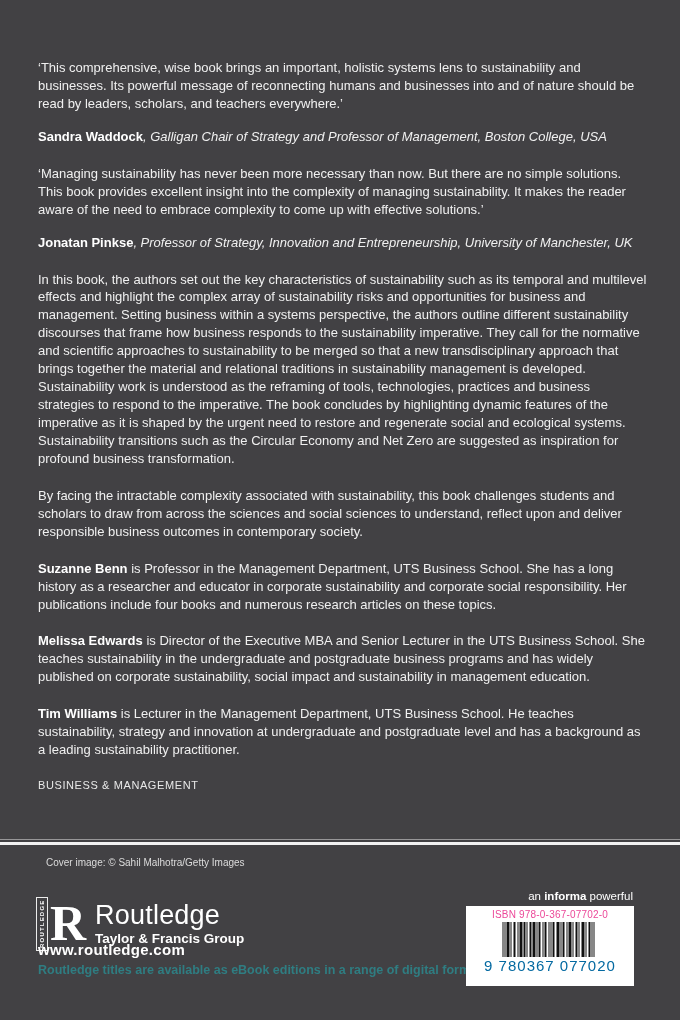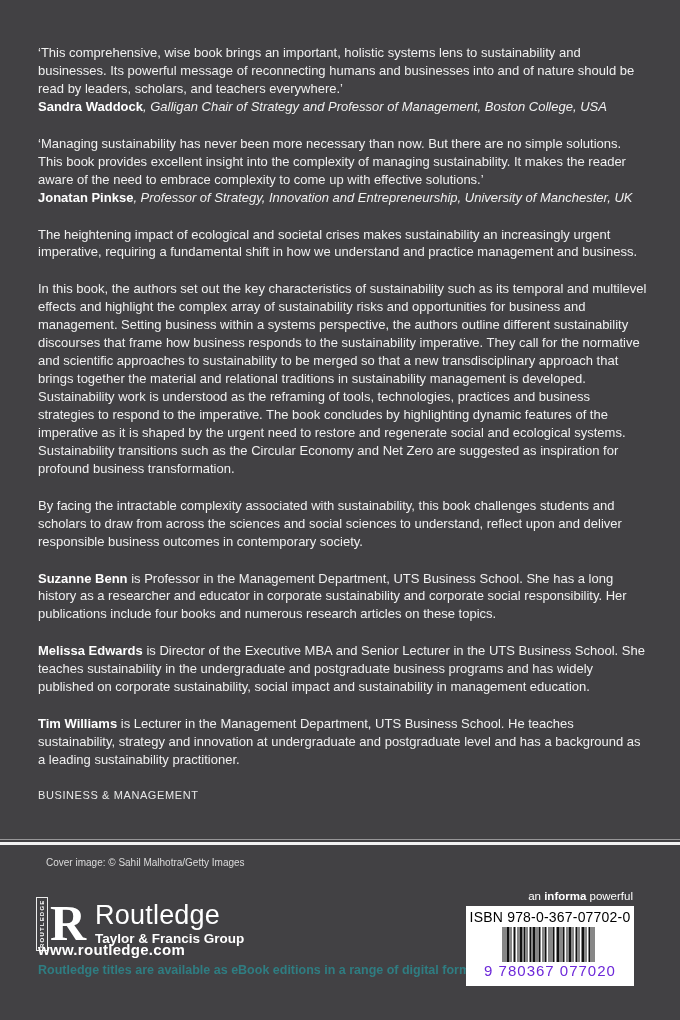--- a/index.html
+++ b/index.html
@@ -17,7 +17,7 @@
     font-size:13px; line-height:1.38;
     color:#f0f0f0;
   }
-  .content p { margin:0 0 19px 0; }
+  .content p { margin:15px 0 19px 0; }
   .quote-text { margin-bottom:0 !important; }
   .attrib b { color:#ffffff; }
   .attrib i { }

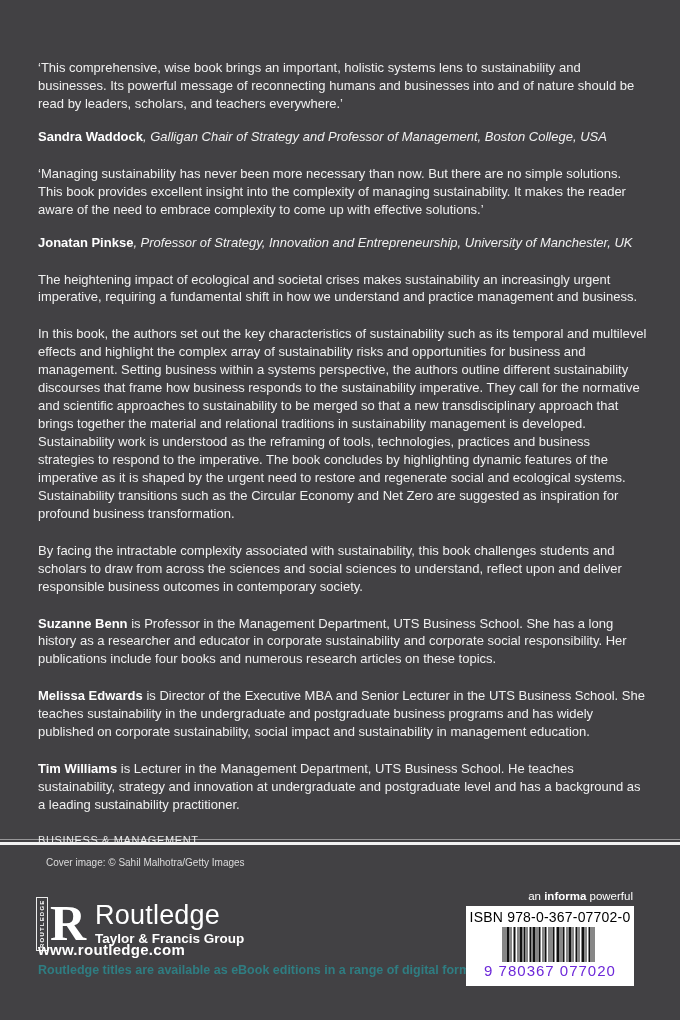--- a/index.html
+++ b/index.html
@@ -100,7 +100,6 @@
     <p class="quote-text">‘Managing sustainability has never been more necessary than now. But there are no simple solutions. This book provides excellent insight into the complexity of managing sustainability. It makes the reader aware of the need to embrace complexity to come up with effective solutions.’</p>
     <p class="attrib"><b>Jonatan Pinkse</b><i>, Professor of Strategy, Innovation and Entrepreneurship, University of Manchester, UK</i></p>
 
-    <p>The heightening impact of ecological and societal crises makes sustainability an increasingly urgent imperative, requiring a fundamental shift in how we understand and practice management and business.</p>
     <p>In this book, the authors set out the key characteristics of sustainability such as its temporal and multilevel effects and highlight the complex array of sustainability risks and opportunities for business and management. Setting business within a systems perspective, the authors outline different sustainability discourses that frame how business responds to the sustainability imperative. They call for the normative and scientific approaches to sustainability to be merged so that a new transdisciplinary approach that brings together the material and relational traditions in sustainability management is developed. Sustainability work is understood as the reframing of tools, technologies, practices and business strategies to respond to the imperative. The book concludes by highlighting dynamic features of the imperative as it is shaped by the urgent need to restore and regenerate social and ecological systems. Sustainability transitions such as the Circular Economy and Net Zero are suggested as inspiration for profound business transformation.</p>
     <p>By facing the intractable complexity associated with sustainability, this book challenges students and scholars to draw from across the sciences and social sciences to understand, reflect upon and deliver responsible business outcomes in contemporary society.</p>
 

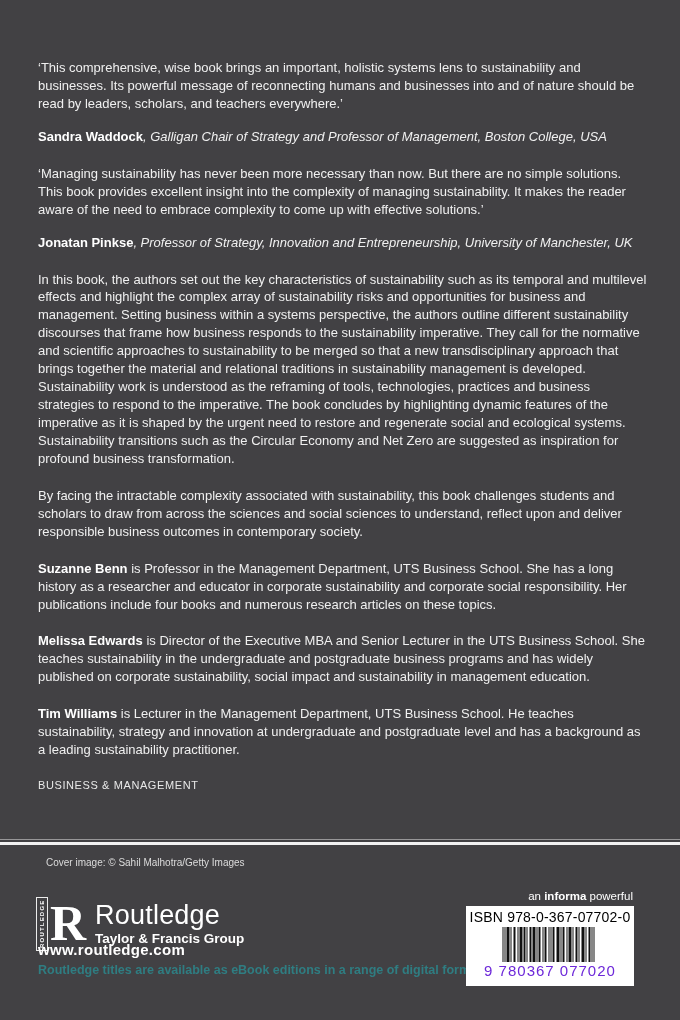--- a/index.html
+++ b/index.html
@@ -78,8 +78,8 @@
     text-align:center;
   }
   .isbn-label {
-    font-size:14px; letter-spacing:0.2px;
-    padding-top:3px; color:#000000;
+    font-size:10px; letter-spacing:0.2px;
+    padding-top:3px; color:#ec4899;
   }
   .barcode { display:block; margin:2px auto 0 auto; }
   .isbn-number {

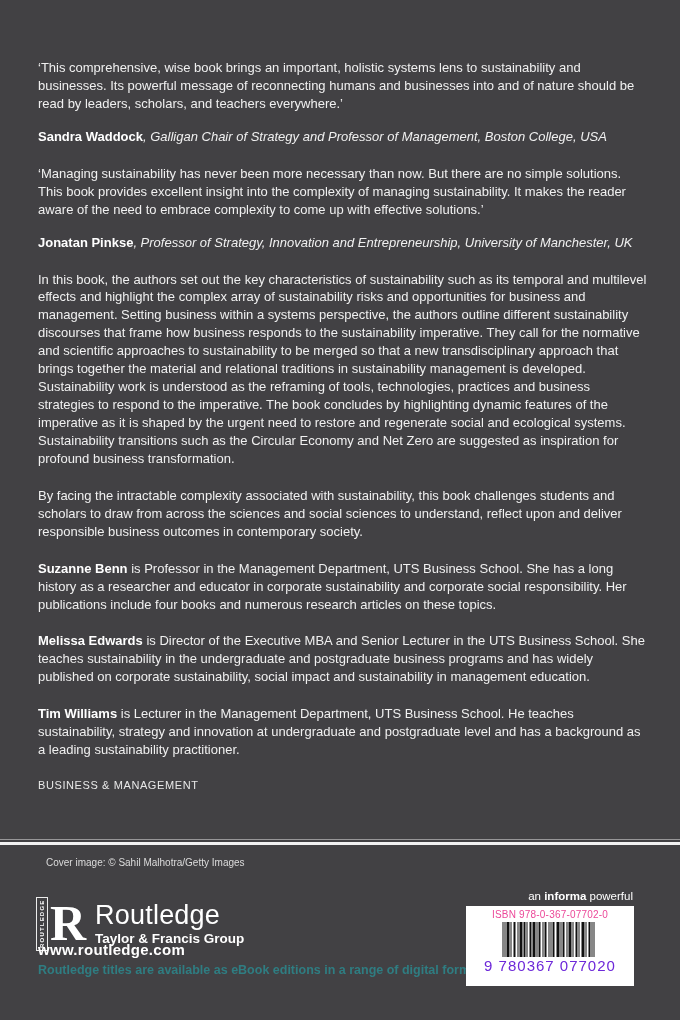--- a/index.html
+++ b/index.html
@@ -83,7 +83,7 @@
   }
   .barcode { display:block; margin:2px auto 0 auto; }
   .isbn-number {
-    font-size:15px; color:#6d28d9; letter-spacing:1px;
+    font-size:15px; color:#0369a1; letter-spacing:1px;
     margin-top:-3px; background:#ffffff; position:relative;
   }
 </style>

